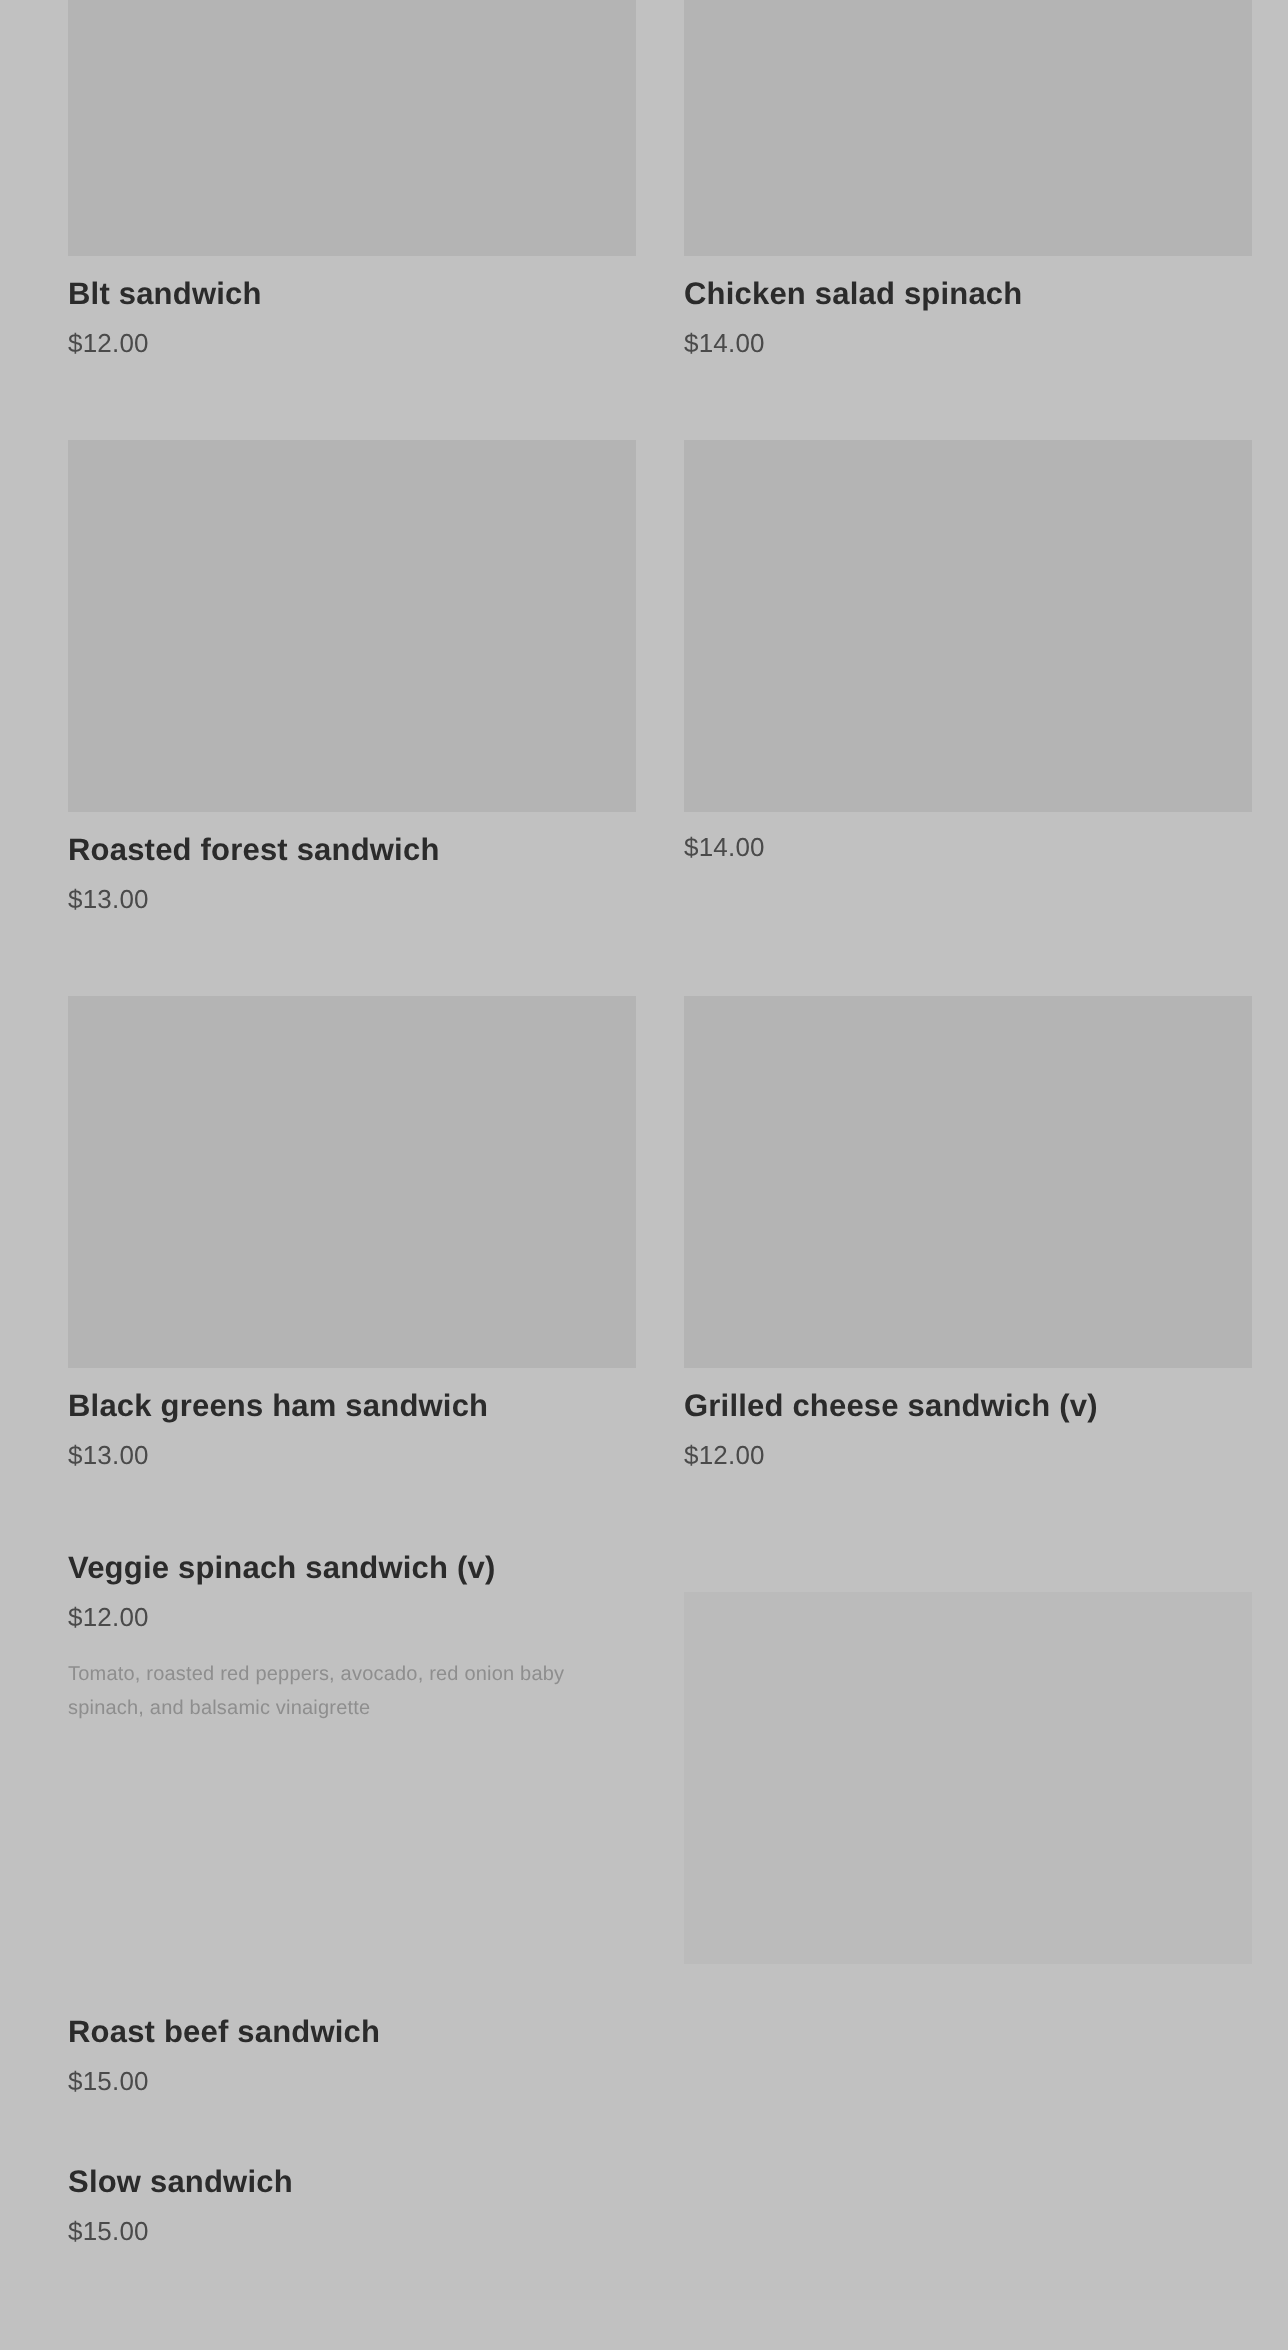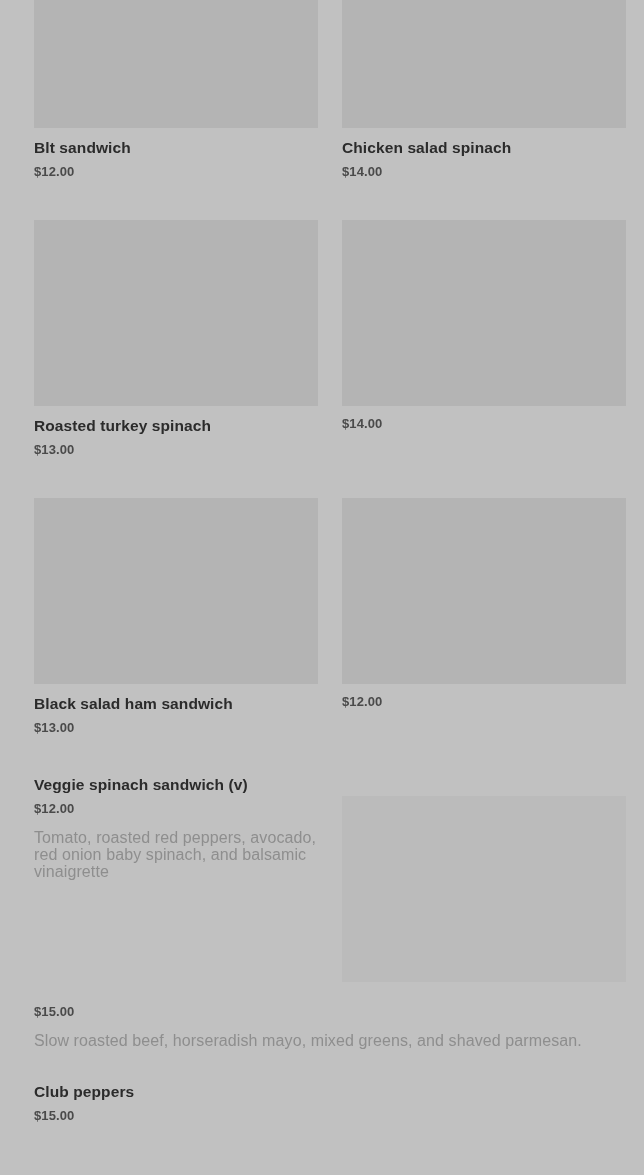--- a/index.html
+++ b/index.html
@@ -65,7 +65,7 @@
 
   .item-price {
     font-size: 13px;
-    font-weight: 700;
+    font-weight: 400;
     color: #4a4a4a;
     line-height: 16px;
     margin: 0;

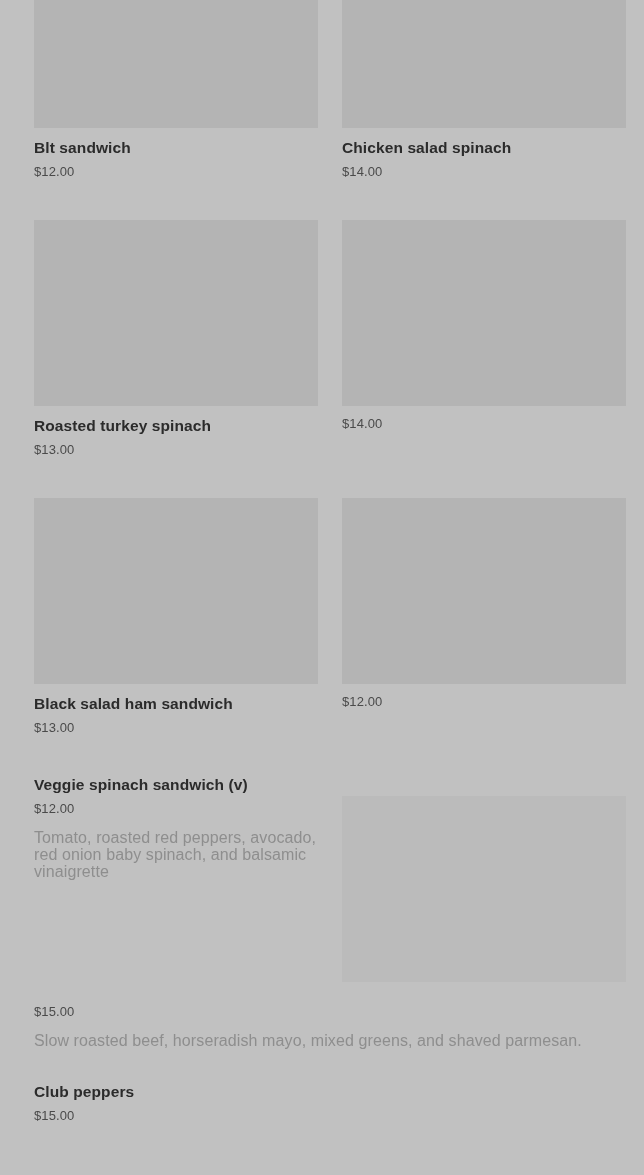--- a/index.html
+++ b/index.html
@@ -121,7 +121,7 @@
 
     <div class="menu-item">
       <div class="item-photo"></div>
-      <div class="item-title">Roasted turkey spinach</div>
+      <div class="item-title">Roasted forest sandwich</div>
       <div class="item-price">$13.00</div>
     </div>
 

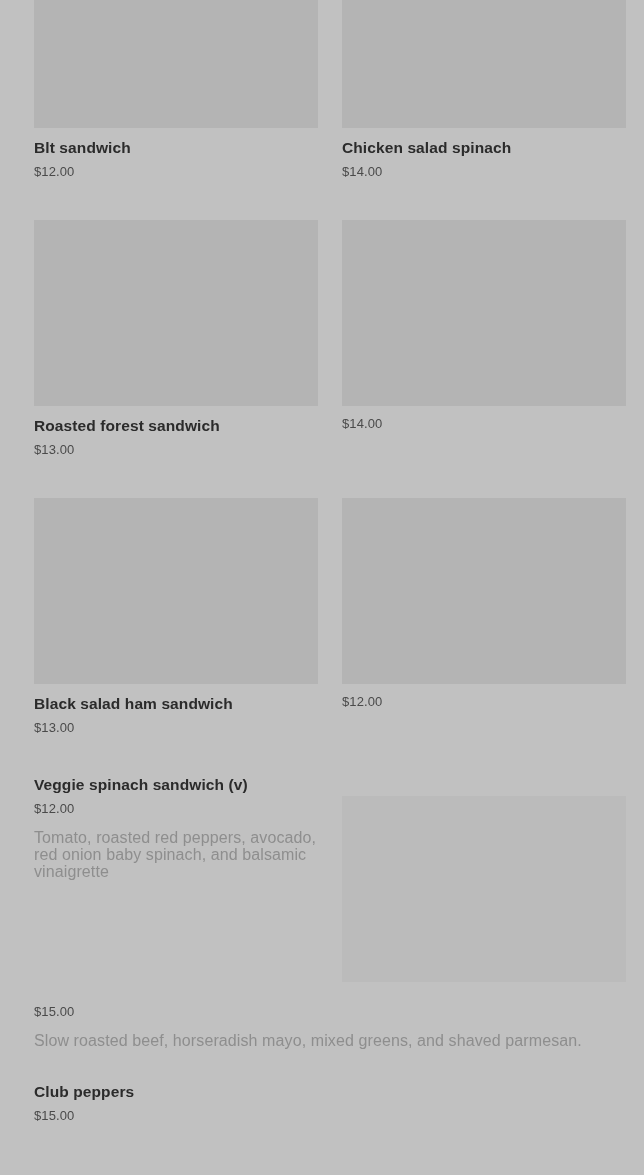--- a/index.html
+++ b/index.html
@@ -135,7 +135,7 @@
 
     <div class="menu-item">
       <div class="item-photo"></div>
-      <div class="item-title">Black salad ham sandwich</div>
+      <div class="item-title">Black greens ham sandwich</div>
       <div class="item-price">$13.00</div>
     </div>
 

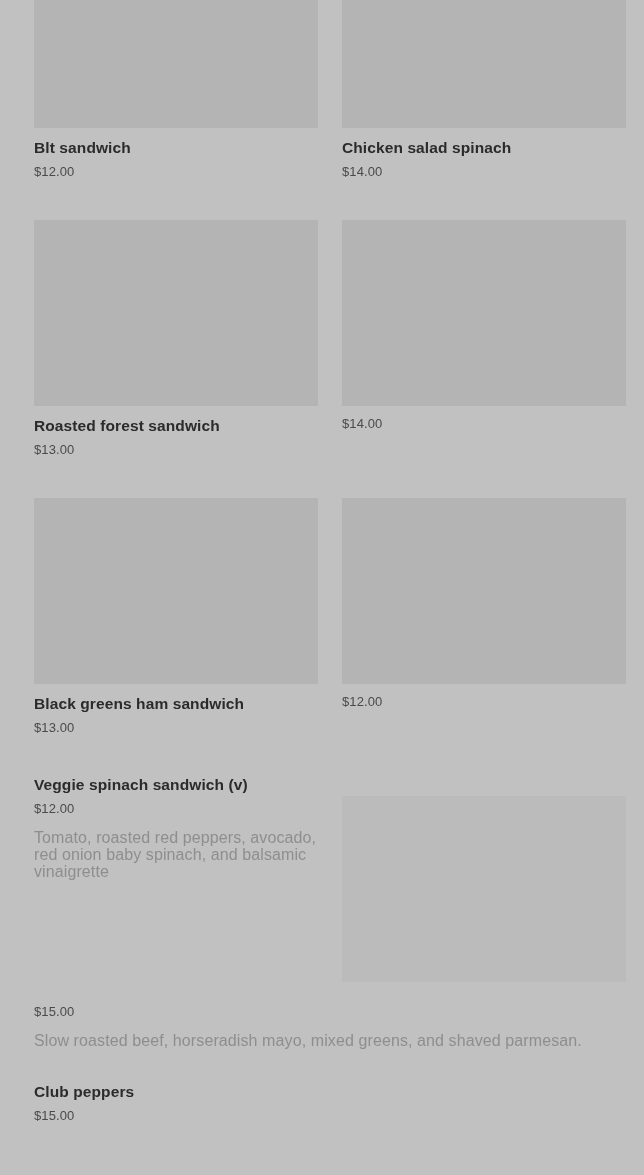--- a/index.html
+++ b/index.html
@@ -141,6 +141,7 @@
 
     <div class="menu-item">
       <div class="item-photo"></div>
+      <div class="item-title">Grilled cheese sandwich (v)</div>
       <div class="item-price">$12.00</div>
     </div>
 

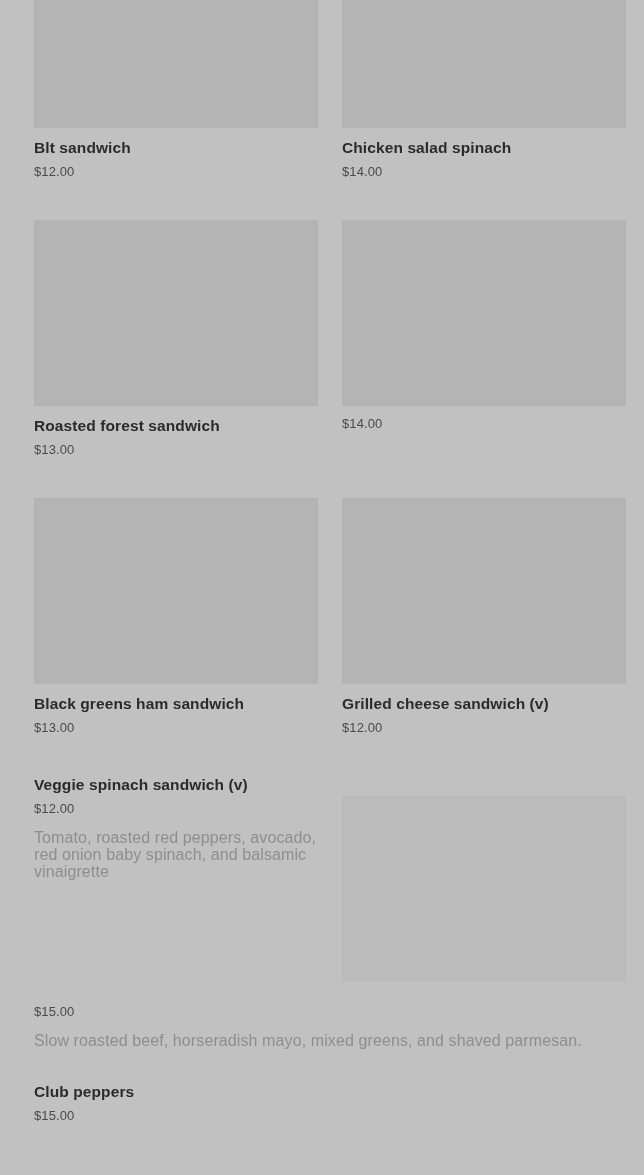--- a/index.html
+++ b/index.html
@@ -73,7 +73,7 @@
   }
 
   .item-desc {
-    font-size: 16px;
+    font-size: 10px;
     font-weight: 400;
     color: #8e8e8e;
     line-height: 17px;

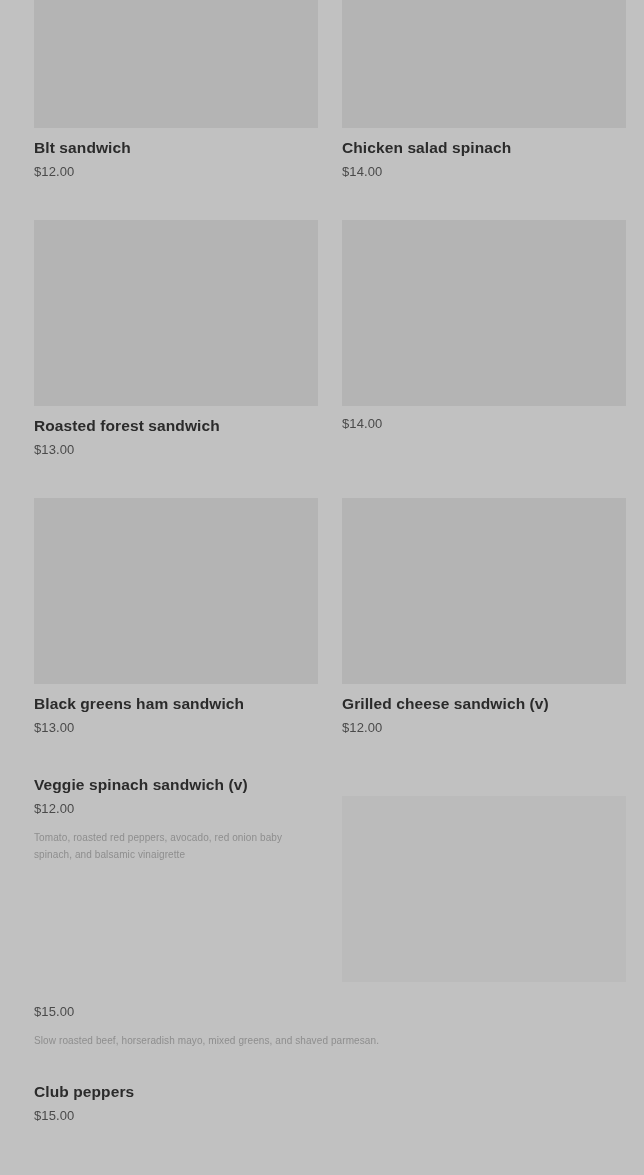--- a/index.html
+++ b/index.html
@@ -164,6 +164,7 @@
   <div class="gap-12"></div>
 
   <div class="full-row">
+    <div class="item-title">Roast beef sandwich</div>
     <div class="item-price">$15.00</div>
     <div class="item-desc">Slow roasted beef, horseradish mayo, mixed greens, and shaved parmesan.</div>
   </div>

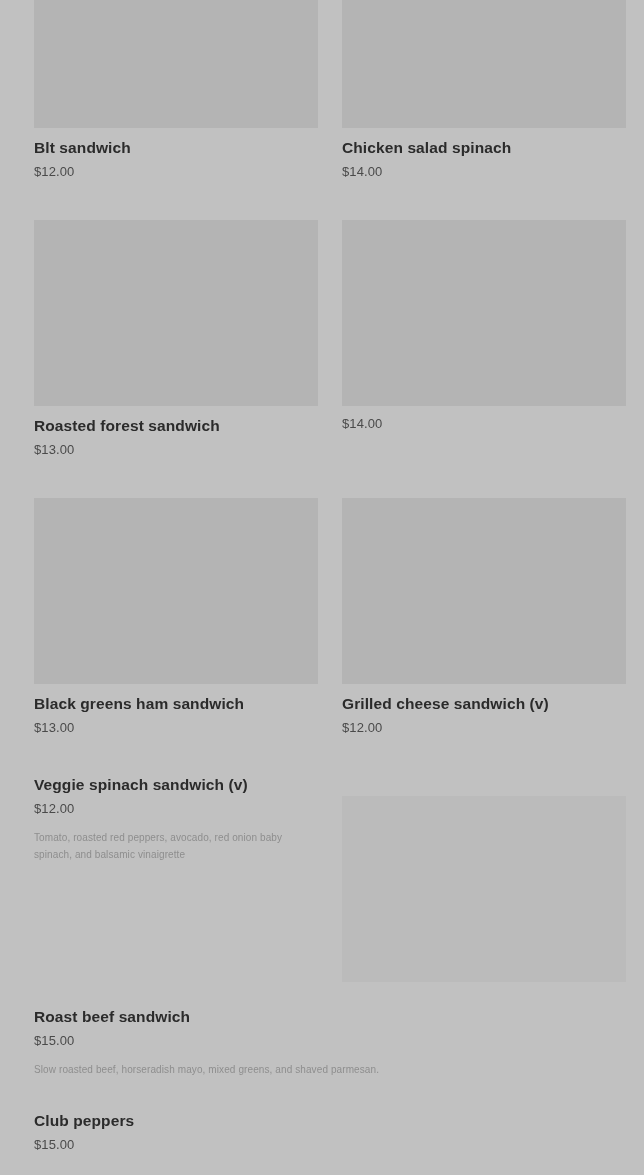--- a/index.html
+++ b/index.html
@@ -166,7 +166,6 @@
   <div class="full-row">
     <div class="item-title">Roast beef sandwich</div>
     <div class="item-price">$15.00</div>
-    <div class="item-desc">Slow roasted beef, horseradish mayo, mixed greens, and shaved parmesan.</div>
   </div>
 
   <div class="gap-30"></div>

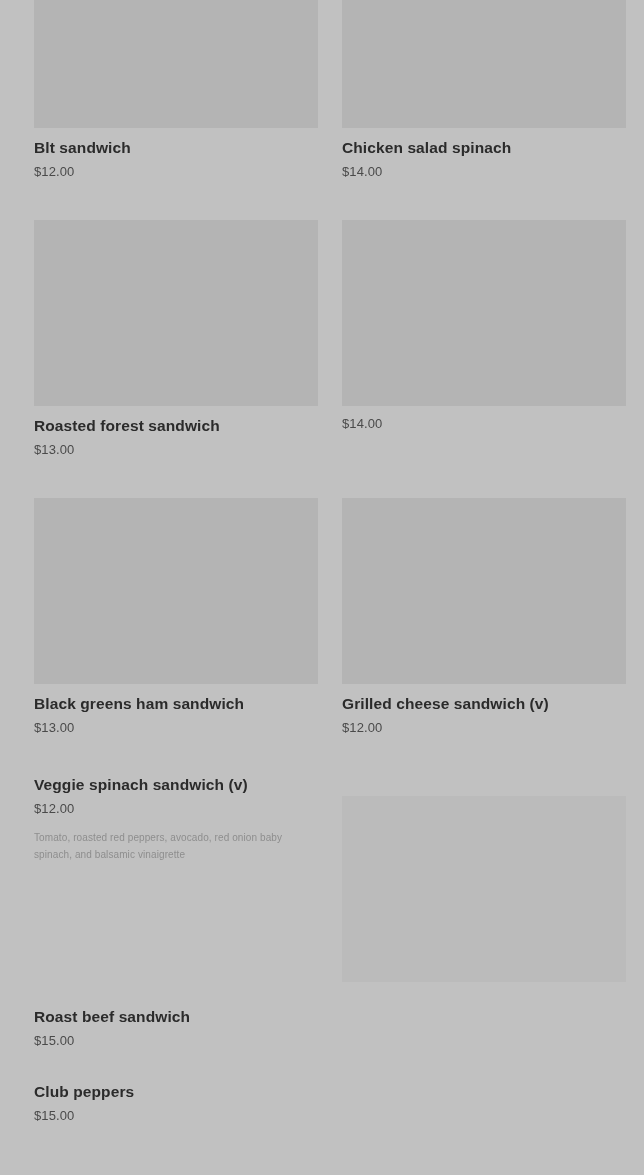--- a/index.html
+++ b/index.html
@@ -171,7 +171,7 @@
   <div class="gap-30"></div>
 
   <div class="full-row">
-    <div class="item-title">Club peppers</div>
+    <div class="item-title">Slow sandwich</div>
     <div class="item-price">$15.00</div>
   </div>
 

